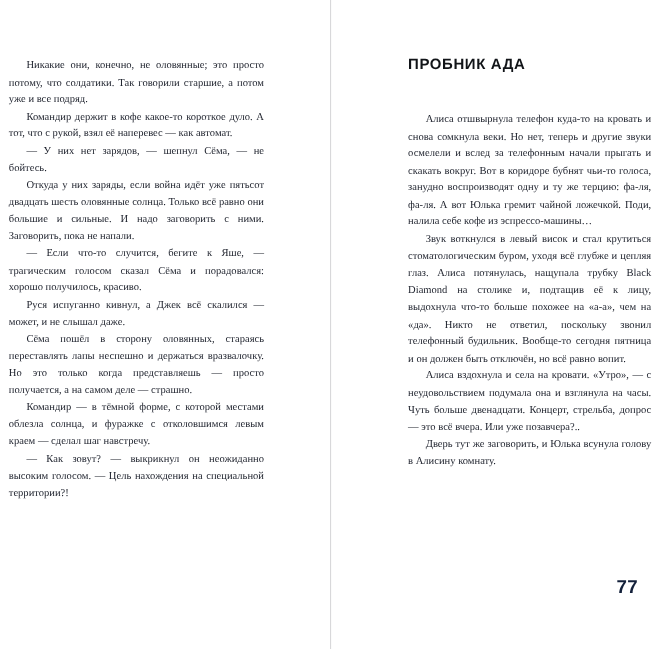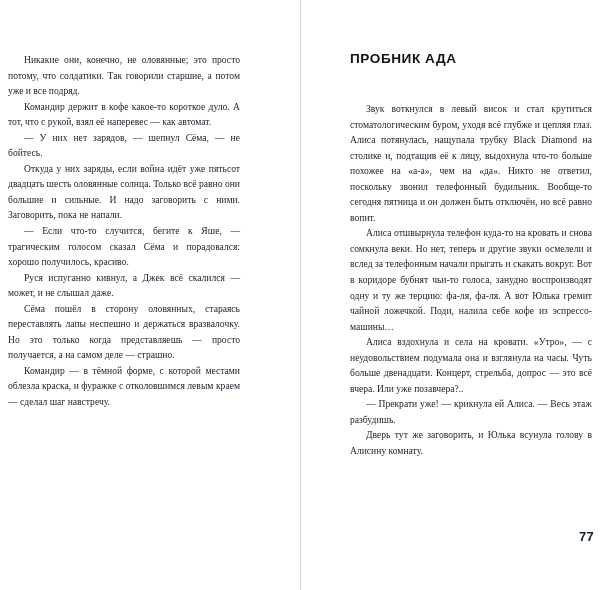--- a/index.html
+++ b/index.html
@@ -37,7 +37,7 @@
 
   .page-right {
     width: 300px;
-    padding: 52px 8px 30px 49px;
+    padding: 52px 8px 30px 70px;
     border-left: 1px solid #d8d8da;
   }
 

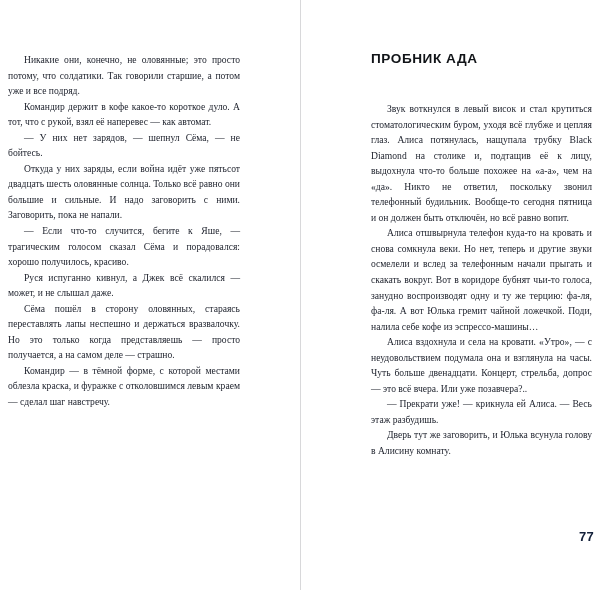--- a/index.html
+++ b/index.html
@@ -102,8 +102,8 @@
     <h1 class="chapter-title">ПРОБНИК АДА</h1>
 
     <div class="body-col">
+      <p>Алиса отшвырнула телефон куда-то на кровать и снова сомкнула веки. Но нет, теперь и другие звуки осмелели и вслед за телефонным начали прыгать и скакать вокруг. Вот в коридоре бубнят чьи-то голоса, занудно воспроизводят одну и ту же терцию: фа-ля, фа-ля. А вот Юлька гремит чайной ложечкой. Поди, налила себе кофе из эспрессо-машины…</p>
       <p>Звук воткнулся в левый висок и стал крутиться стоматологическим буром, уходя всё глубже и цепляя глаз. Алиса потянулась, нащупала трубку Black Diamond на столике и, подтащив её к лицу, выдохнула что-то больше похожее на «а-а», чем на «да». Никто не ответил, поскольку звонил телефонный будильник. Вообще-то сегодня пятница и он должен быть отключён, но всё равно вопит.</p>
-      <p>Алиса отшвырнула телефон куда-то на кровать и снова сомкнула веки. Но нет, теперь и другие звуки осмелели и вслед за телефонным начали прыгать и скакать вокруг. Вот в коридоре бубнят чьи-то голоса, занудно воспроизводят одну и ту же терцию: фа-ля, фа-ля. А вот Юлька гремит чайной ложечкой. Поди, налила себе кофе из эспрессо-машины…</p>
       <p>Алиса вздохнула и села на кровати. «Утро», — с неудовольствием подумала она и взглянула на часы. Чуть больше двенадцати. Концерт, стрельба, допрос — это всё вчера. Или уже позавчера?..</p>
       <p>— Прекрати уже! — крикнула ей Алиса. — Весь этаж разбудишь.</p>
       <p>Дверь тут же заговорить, и Юлька всунула голову в Алисину комнату.</p>

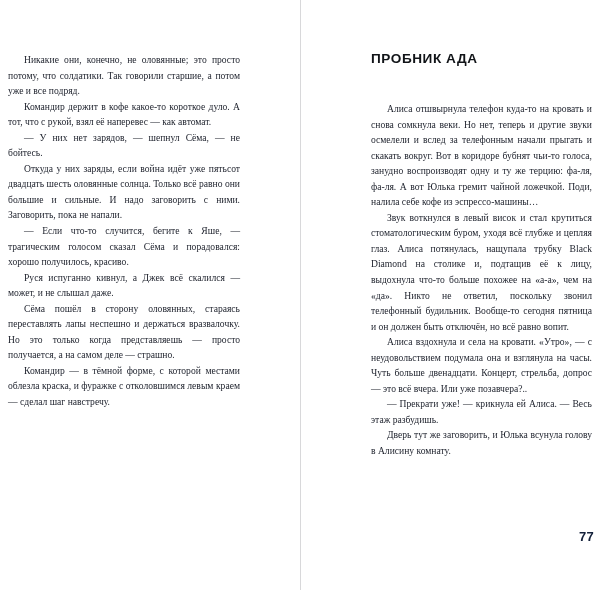--- a/index.html
+++ b/index.html
@@ -94,7 +94,7 @@
       <p>— Если что-то случится, бегите к Яше, — трагическим голосом сказал Сёма и порадовался: хорошо получилось, красиво.</p>
       <p>Руся испуганно кивнул, а Джек всё скалился — может, и не слышал даже.</p>
       <p>Сёма пошёл в сторону оловянных, стараясь переставлять лапы неспешно и держаться вразвалочку. Но это только когда представляешь — просто получается, а на самом деле — страшно.</p>
-      <p>Командир — в тёмной форме, с которой местами облезла краска, и фуражке с отколовшимся левым краем — сделал шаг навстречу.</p>
+      <p>Командир — в тёмной форме, с которой местами облезла солнца, и фуражке с отколовшимся левым краем — сделал шаг навстречу.</p>
     </div>
   </div>
 

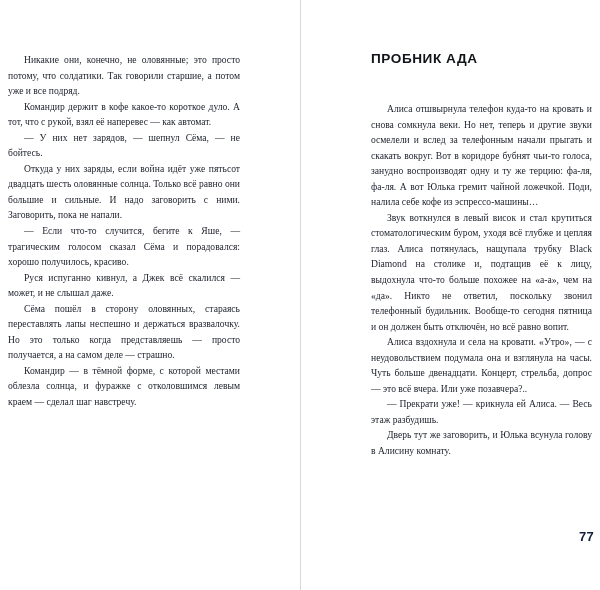--- a/index.html
+++ b/index.html
@@ -105,7 +105,6 @@
       <p>Алиса отшвырнула телефон куда-то на кровать и снова сомкнула веки. Но нет, теперь и другие звуки осмелели и вслед за телефонным начали прыгать и скакать вокруг. Вот в коридоре бубнят чьи-то голоса, занудно воспроизводят одну и ту же терцию: фа-ля, фа-ля. А вот Юлька гремит чайной ложечкой. Поди, налила себе кофе из эспрессо-машины…</p>
       <p>Звук воткнулся в левый висок и стал крутиться стоматологическим буром, уходя всё глубже и цепляя глаз. Алиса потянулась, нащупала трубку Black Diamond на столике и, подтащив её к лицу, выдохнула что-то больше похожее на «а-а», чем на «да». Никто не ответил, поскольку звонил телефонный будильник. Вообще-то сегодня пятница и он должен быть отключён, но всё равно вопит.</p>
       <p>Алиса вздохнула и села на кровати. «Утро», — с неудовольствием подумала она и взглянула на часы. Чуть больше двенадцати. Концерт, стрельба, допрос — это всё вчера. Или уже позавчера?..</p>
-      <p>— Прекрати уже! — крикнула ей Алиса. — Весь этаж разбудишь.</p>
       <p>Дверь тут же заговорить, и Юлька всунула голову в Алисину комнату.</p>
     </div>
 

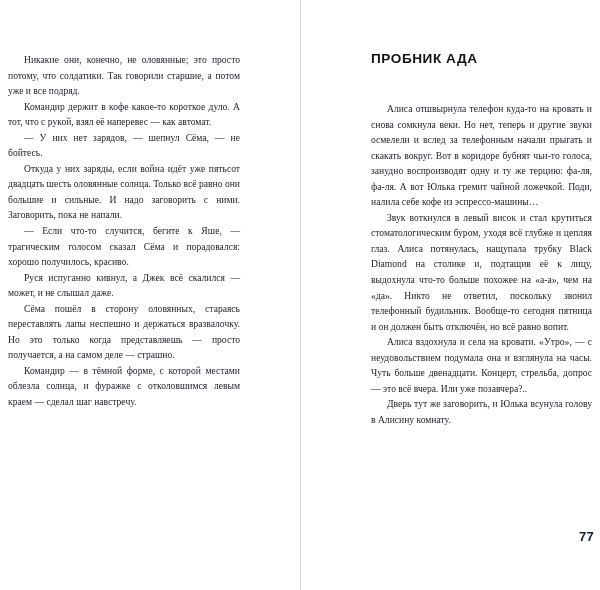--- a/index.html
+++ b/index.html
@@ -95,6 +95,7 @@
       <p>Руся испуганно кивнул, а Джек всё скалился — может, и не слышал даже.</p>
       <p>Сёма пошёл в сторону оловянных, стараясь переставлять лапы неспешно и держаться вразвалочку. Но это только когда представляешь — просто получается, а на самом деле — страшно.</p>
       <p>Командир — в тёмной форме, с которой местами облезла солнца, и фуражке с отколовшимся левым краем — сделал шаг навстречу.</p>
+      <p>— Как зовут? — выкрикнул он неожиданно высоким голосом. — Цель нахождения на специальной территории?!</p>
     </div>
   </div>
 

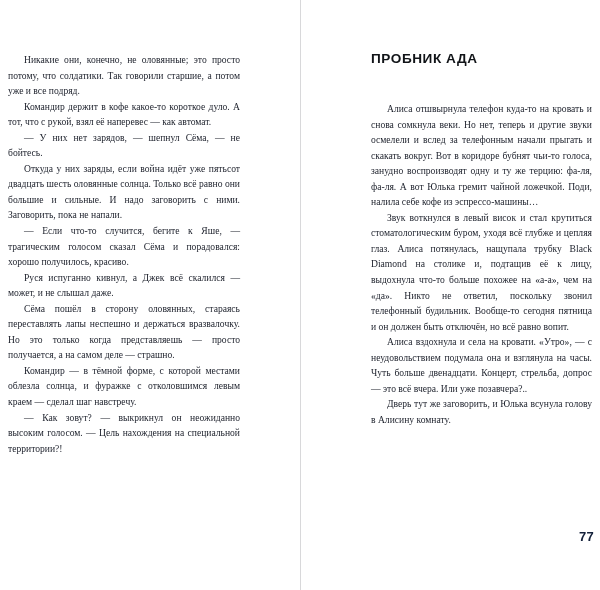--- a/index.html
+++ b/index.html
@@ -71,11 +71,11 @@
   
   .folio {
     position: absolute;
-    right: 6px;
+    right: 20px;
     bottom: 46px;
     font-family: "Liberation Sans", "DejaVu Sans", sans-serif;
     font-weight: bold;
-    font-size: 13px;
+    font-size: 17px;
     color: #13203a;
     letter-spacing: 0.3px;
   }

